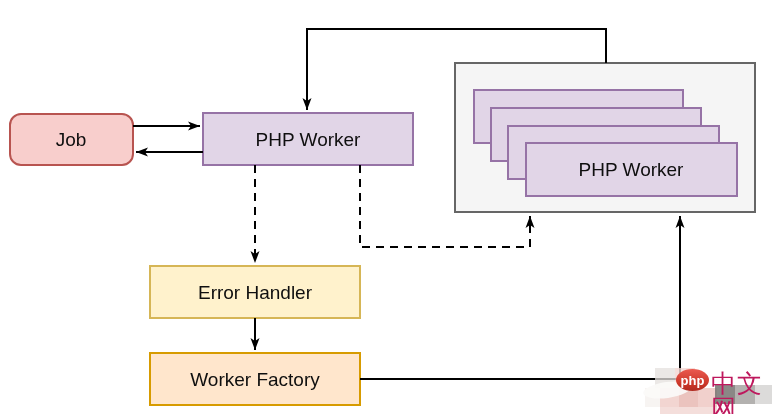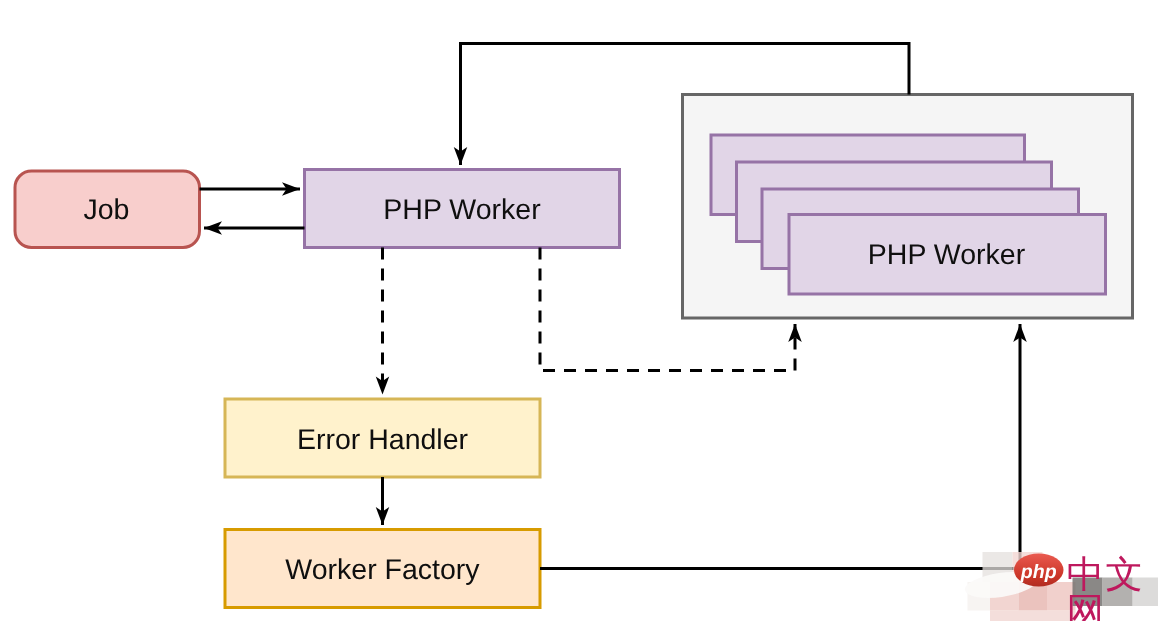--- a/index.html
+++ b/index.html
@@ -55,7 +55,7 @@
     display: flex; align-items: center; justify-content: center;
   }
   .wm-ellipse span {
-    color: #ffffff; font-size: 13px; font-weight: bold; font-style: italic;
+    color: #ffffff; font-size: 13px; font-weight: bold; 
     font-family: "Liberation Sans", sans-serif; line-height: 1;
   }
   .wm-site {

